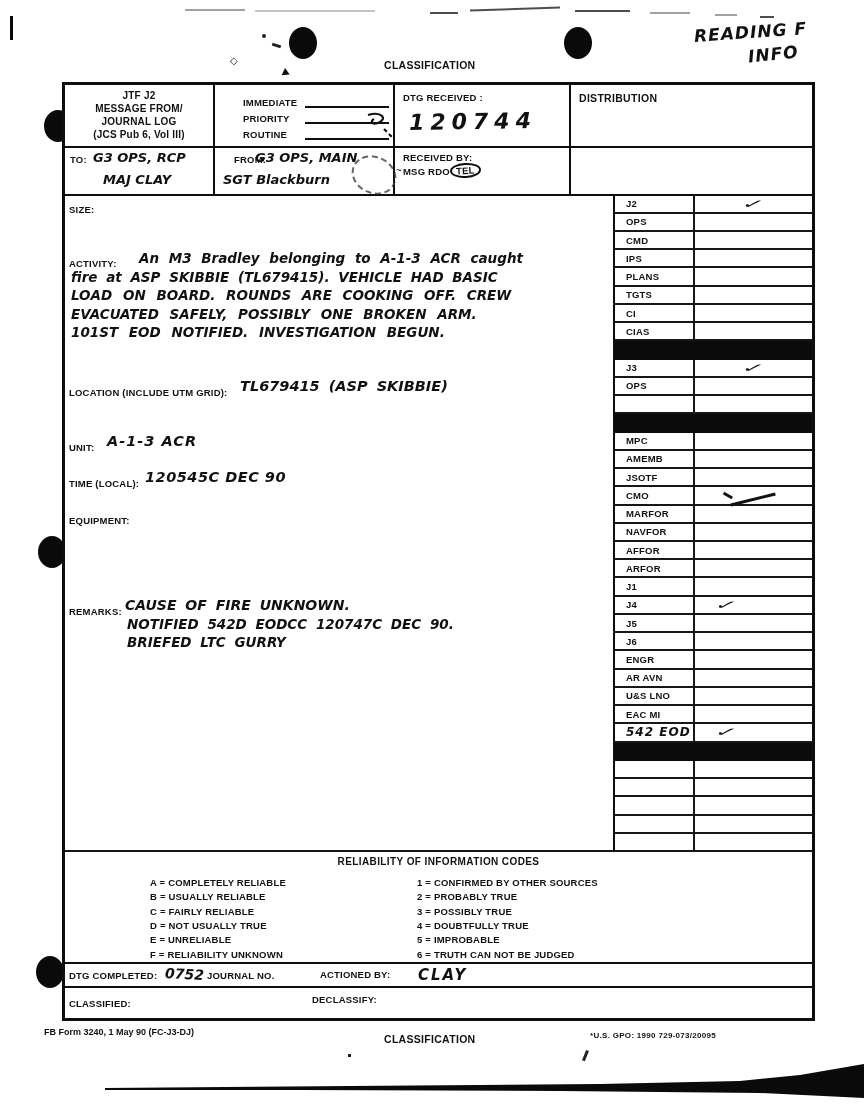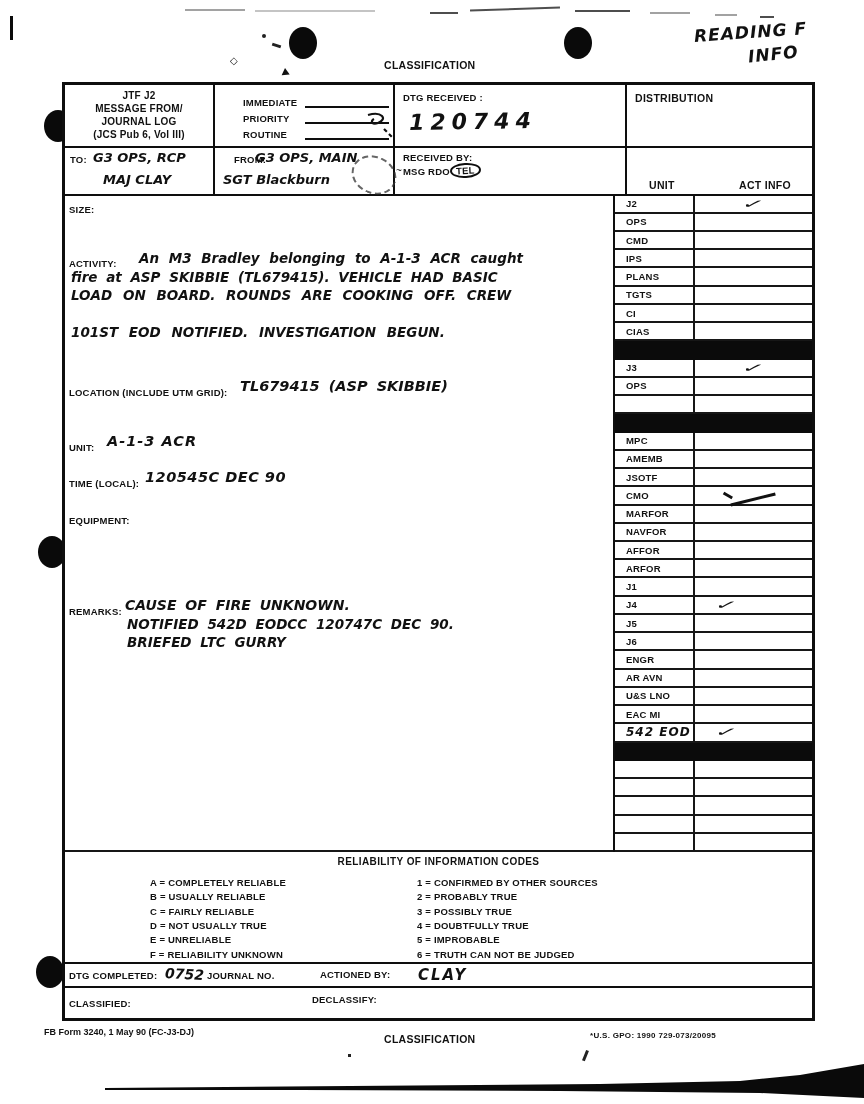--- a/index.html
+++ b/index.html
@@ -30,7 +30,7 @@
   .bandCls{height:30px; position:relative;}
   .c1{width:150px; border-right:2px solid #0e0e0e;}
   .c2{width:180px; border-right:2px solid #0e0e0e;}
-  .c3{width:232px; border-right:2.5px solid #0e0e0e;}
+  .c3{width:176px; border-right:2.5px solid #0e0e0e;}
   .c4{flex:1;}
   .cell{box-sizing:border-box; position:relative;}
   .title-cell{display:flex; flex-direction:column; justify-content:center; align-items:center; text-align:center;}

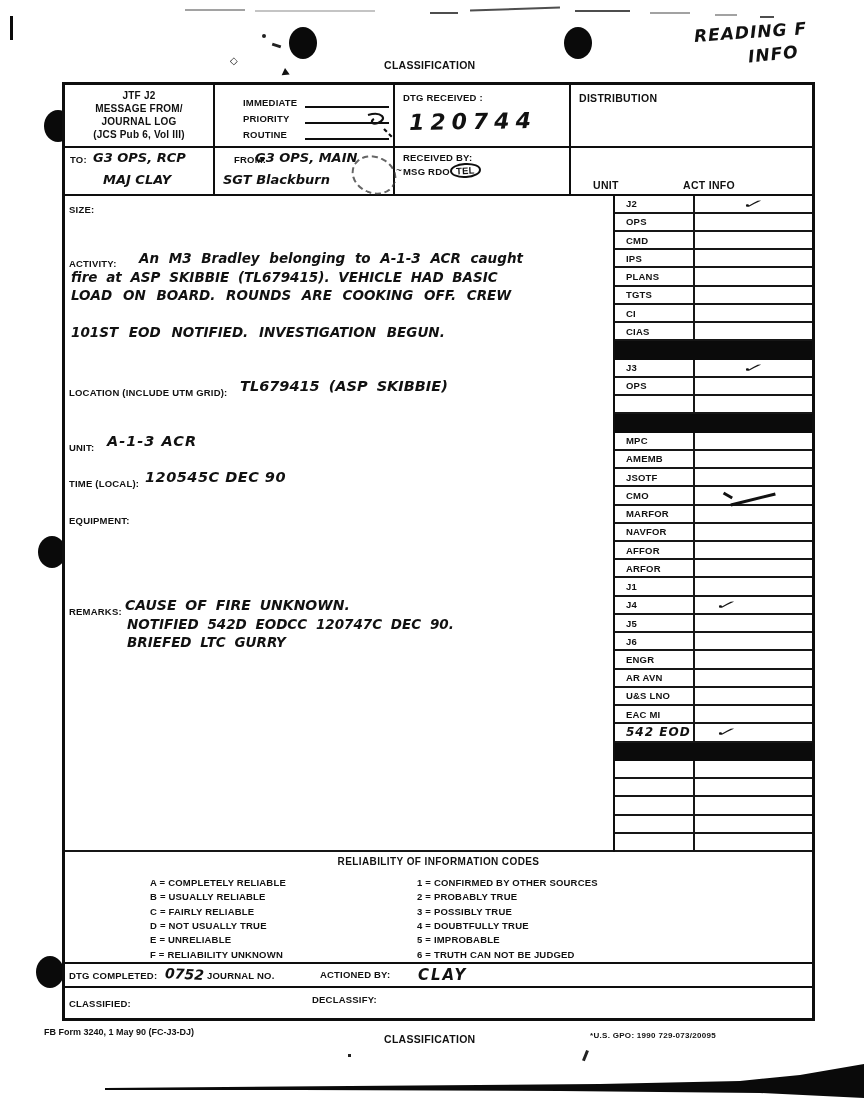--- a/index.html
+++ b/index.html
@@ -148,10 +148,6 @@
         <span class="lbl" style="position:absolute;left:8px;top:18px;">MSG RDO</span>
         <span class="lbl circle-hand" style="position:absolute;left:55px;top:15px;">TEL</span>
       </div>
-      <div class="cell c4">
-        <span class="lbl-lg" style="position:absolute;left:22px;bottom:3px;">UNIT</span>
-        <span class="lbl-lg" style="position:absolute;left:112px;bottom:3px;">ACT INFO</span>
-      </div>
     </div>
 
     <div class="band bandMain">

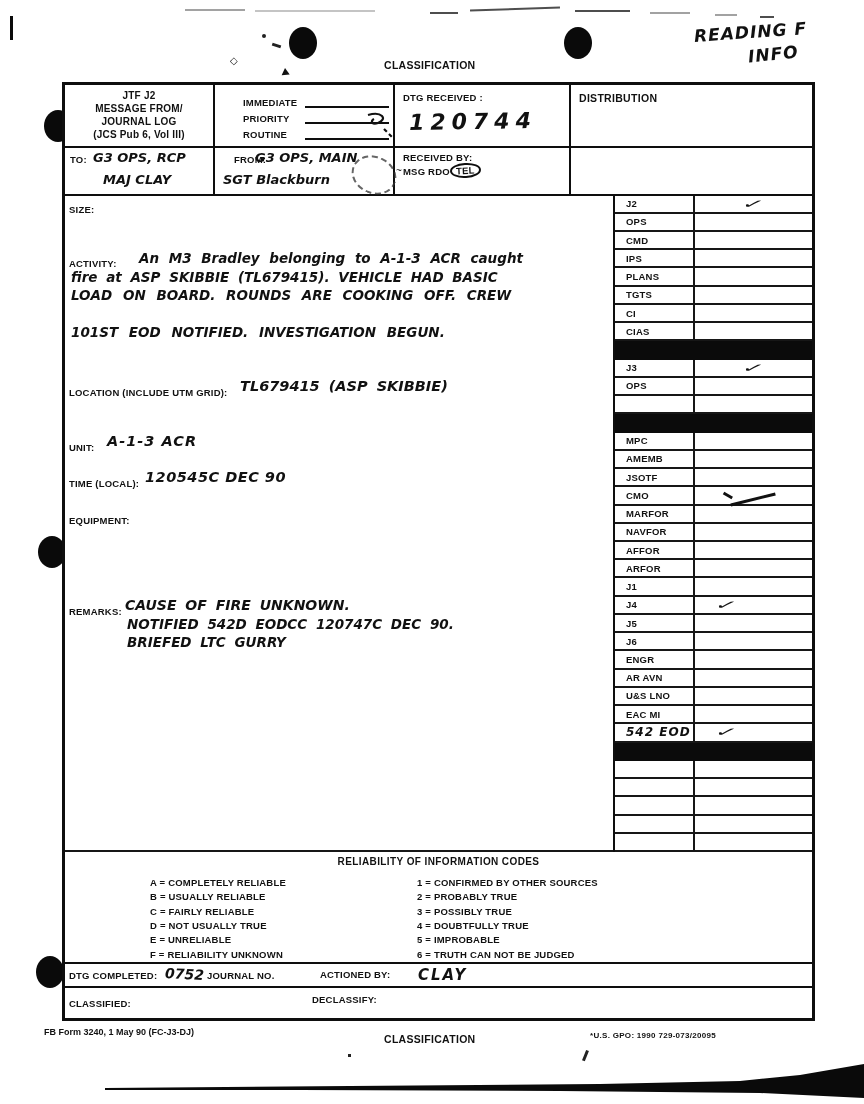--- a/index.html
+++ b/index.html
@@ -162,6 +162,7 @@
         <div class="overlay hw" style="top:51px;left:62px;font-size:13.5px;word-spacing:5px;margin-left:12px;">An M3 Bradley belonging to  A-1-3 ACR  caught</div>
         <div class="overlay hw" style="top:70px;left:6px;font-size:13.5px;word-spacing:4px;">fire at ASP SKIBBIE (TL679415).  VEHICLE HAD BASIC</div>
         <div class="overlay hw" style="top:88.5px;left:6px;font-size:13.5px;word-spacing:6px;">LOAD ON BOARD.  ROUNDS ARE COOKING OFF.  CREW</div>
+        <div class="overlay hw" style="top:107px;left:6px;font-size:13.5px;word-spacing:6px;">EVACUATED SAFELY, POSSIBLY ONE BROKEN ARM.</div>
         <div class="overlay hw" style="top:125.5px;left:6px;font-size:13.5px;word-spacing:6px;">101ST EOD NOTIFIED.  INVESTIGATION BEGUN.</div>
         <div class="overlay" style="top:183px;left:4px;">
             <span class="lbl">LOCATION (INCLUDE UTM GRID):</span>

